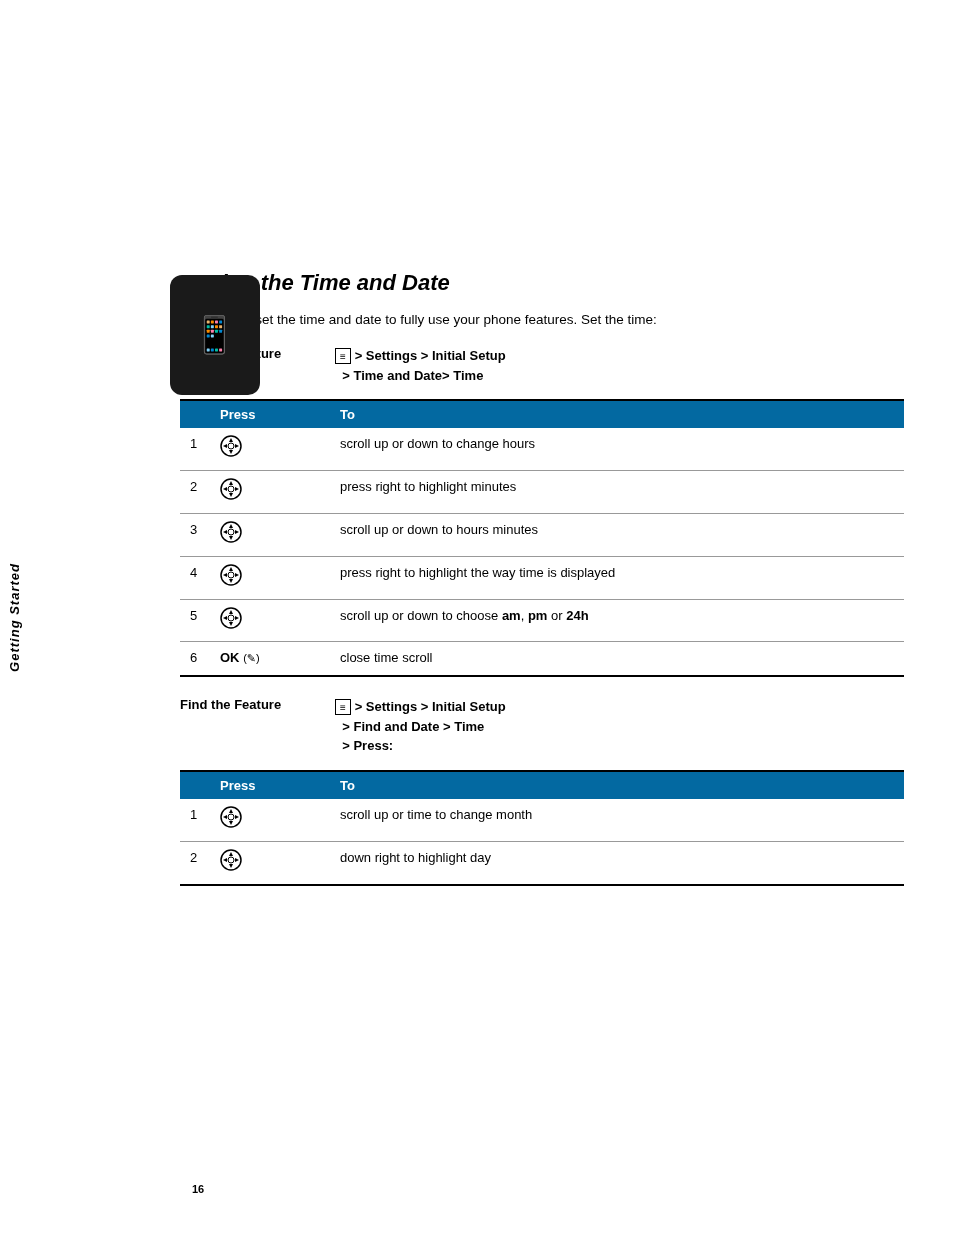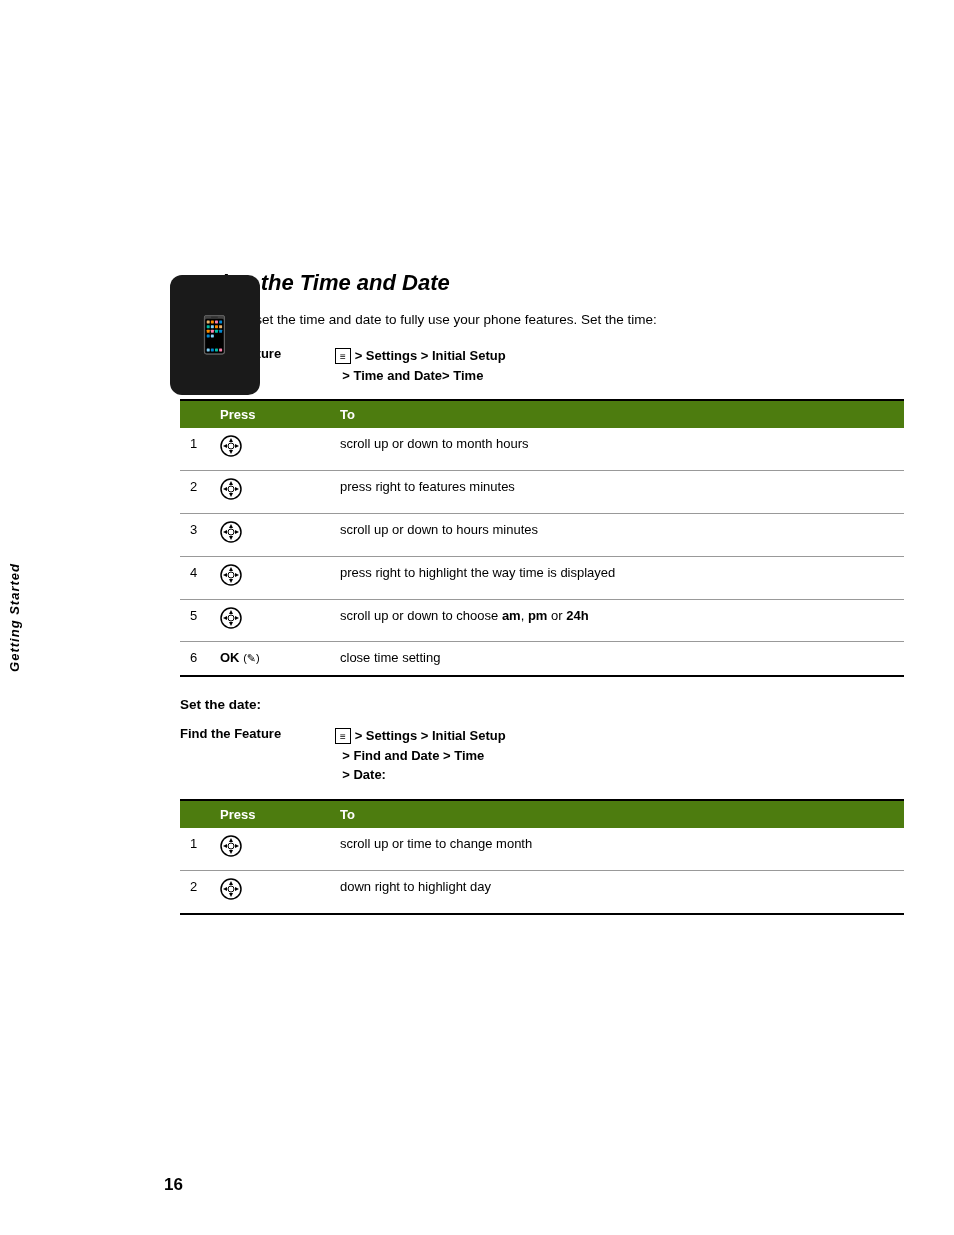--- a/index.html
+++ b/index.html
@@ -112,7 +112,7 @@
     }
 
     table thead tr {
-      background: #4d7c0f;
+      background: #0369a1;
       color: #fff;
     }
 

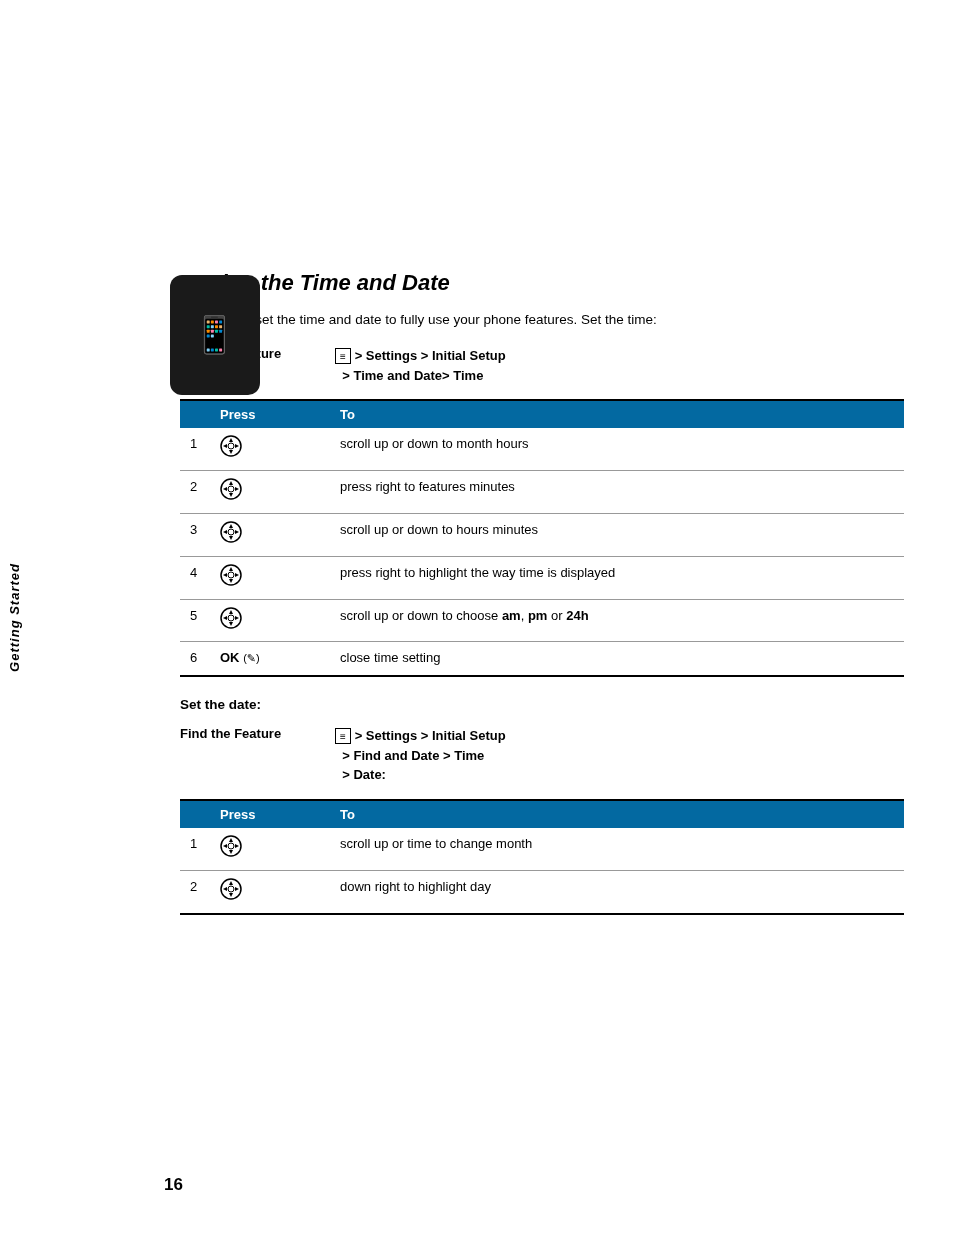--- a/index.html
+++ b/index.html
@@ -220,7 +220,7 @@
               <polygon points="19,11 15,9 15,13" fill="#000"></polygon>
             </svg>
           </td>
-          <td>scroll up or down to month hours</td>
+          <td>scroll up or down to change hours</td>
         </tr>
         <tr>
           <td>2</td>

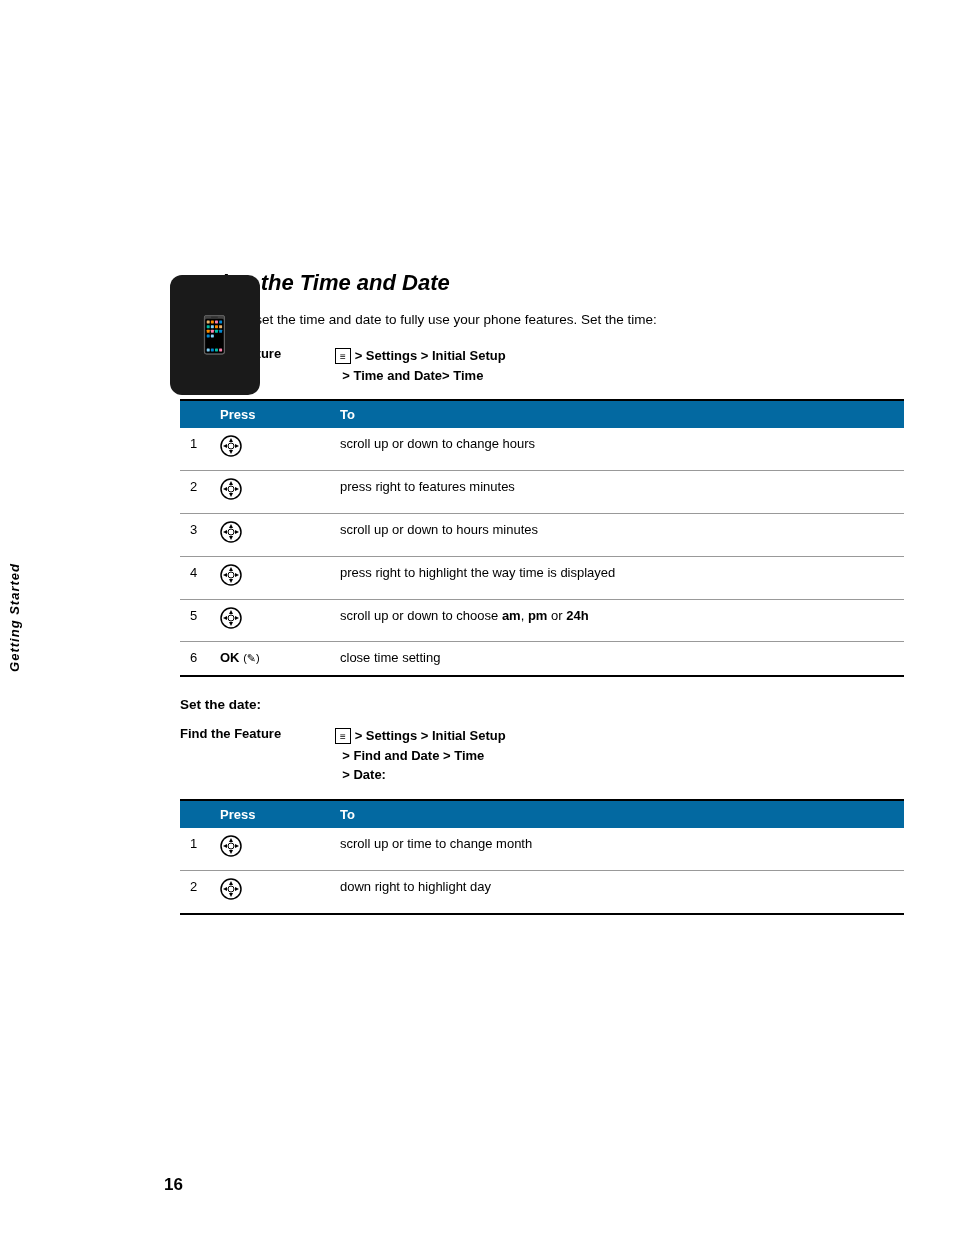--- a/index.html
+++ b/index.html
@@ -234,7 +234,7 @@
               <polygon points="19,11 15,9 15,13" fill="#000"></polygon>
             </svg>
           </td>
-          <td>press right to features minutes</td>
+          <td>press right to highlight minutes</td>
         </tr>
         <tr>
           <td>3</td>

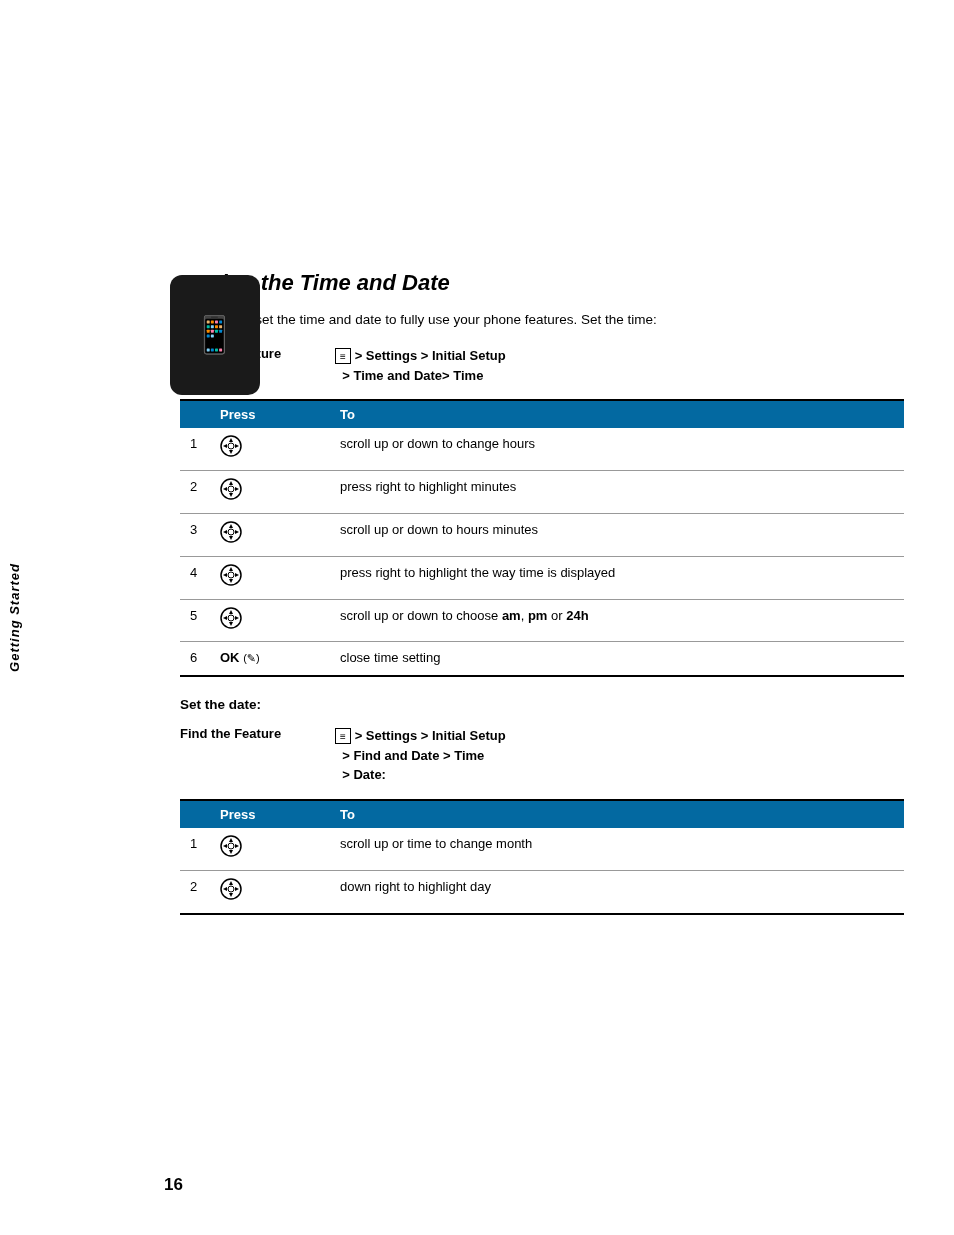--- a/index.html
+++ b/index.html
@@ -284,7 +284,7 @@
             <span class="ok-btn">OK</span>
             <span style="font-size:11px;"> (✎)</span>
           </td>
-          <td>close time setting</td>
+          <td>close time scroll</td>
         </tr>
       </tbody>
     </table>

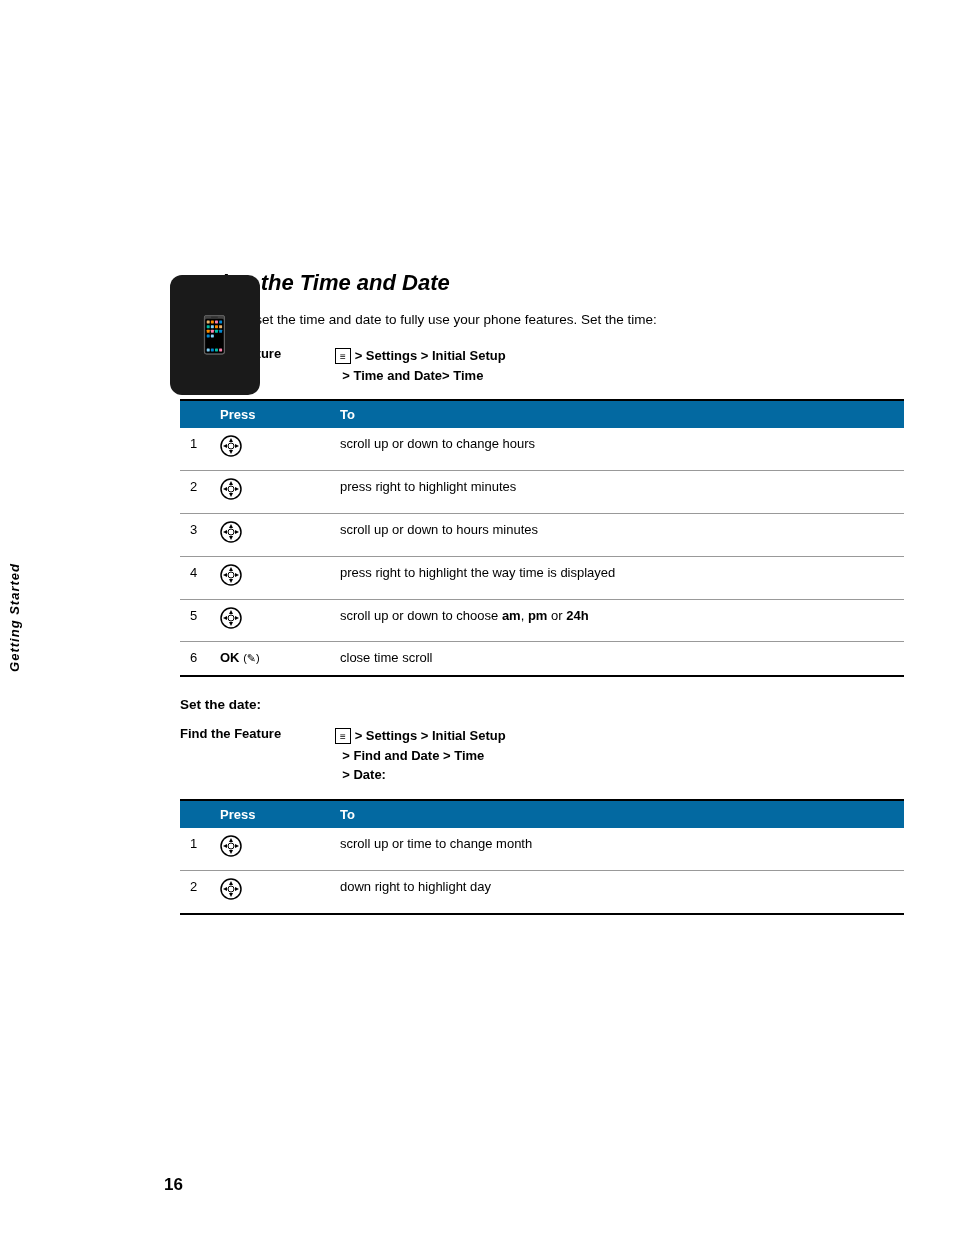--- a/index.html
+++ b/index.html
@@ -289,7 +289,6 @@
       </tbody>
     </table>
 
-    <div class="set-date-header">Set the date:</div>
 
     <div class="find-feature-row">
       <span class="find-feature-label">Find the Feature</span>

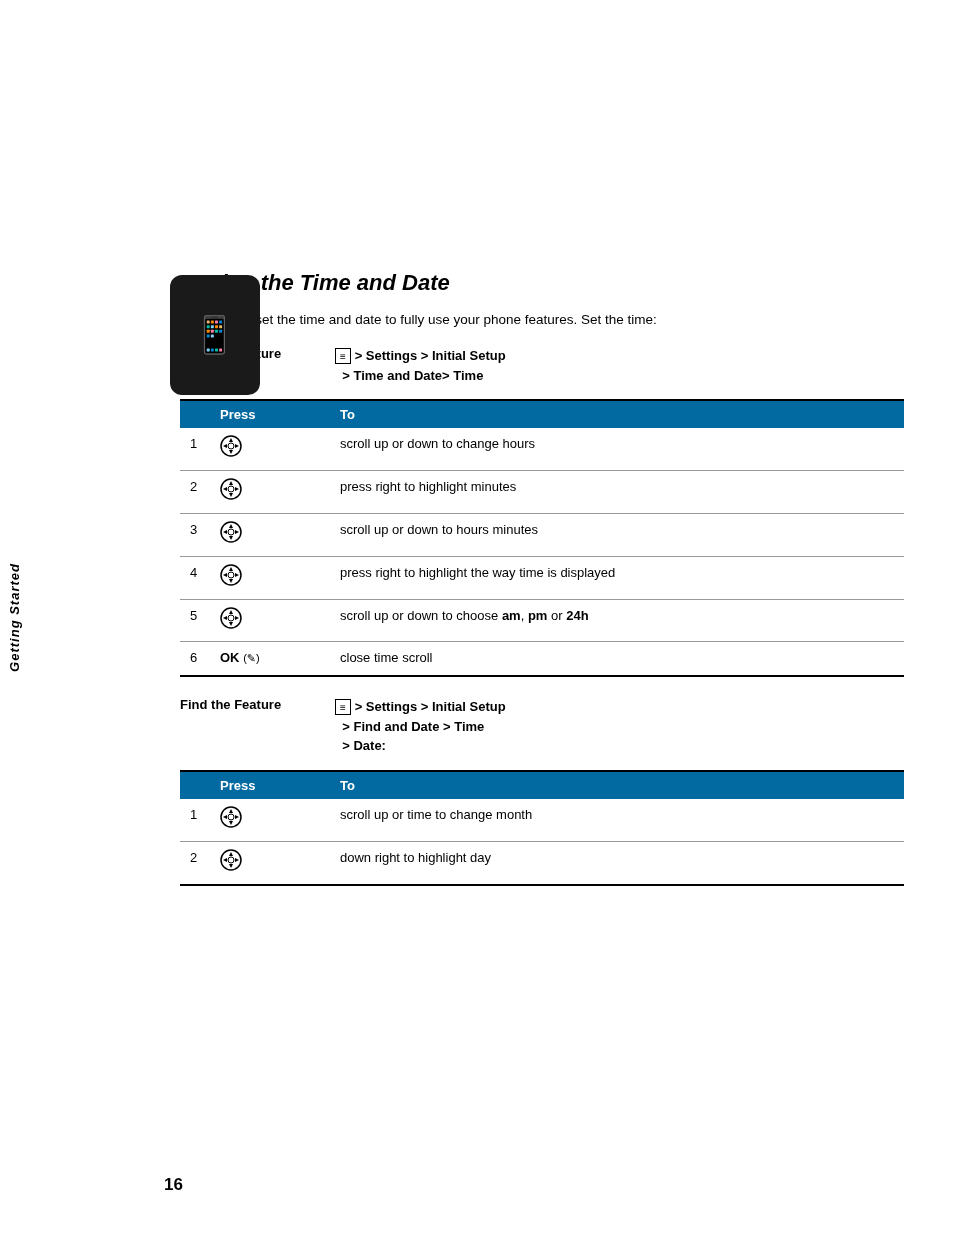--- a/index.html
+++ b/index.html
@@ -294,7 +294,7 @@
       <span class="find-feature-label">Find the Feature</span>
       <span class="find-feature-value">
         <span style="display:inline-block;border:1px solid #000;width:16px;height:16px;font-size:10px;text-align:center;line-height:15px;font-style:normal;font-weight:bold;">≡</span>
-        <span> &gt; <b>Settings</b> &gt; <b>Initial Setup</b><br>&nbsp;&nbsp;&gt; <b>Find and Date</b> &gt; <b>Time</b><br>&nbsp;&nbsp;&gt; <b>Date:</b></span>
+        <span> &gt; <b>Settings</b> &gt; <b>Initial Setup</b><br>&nbsp;&nbsp;&gt; <b>Find and Date</b> &gt; <b>Time</b><br>&nbsp;&nbsp;&gt; <b>Press:</b></span>
       </span>
     </div>
 

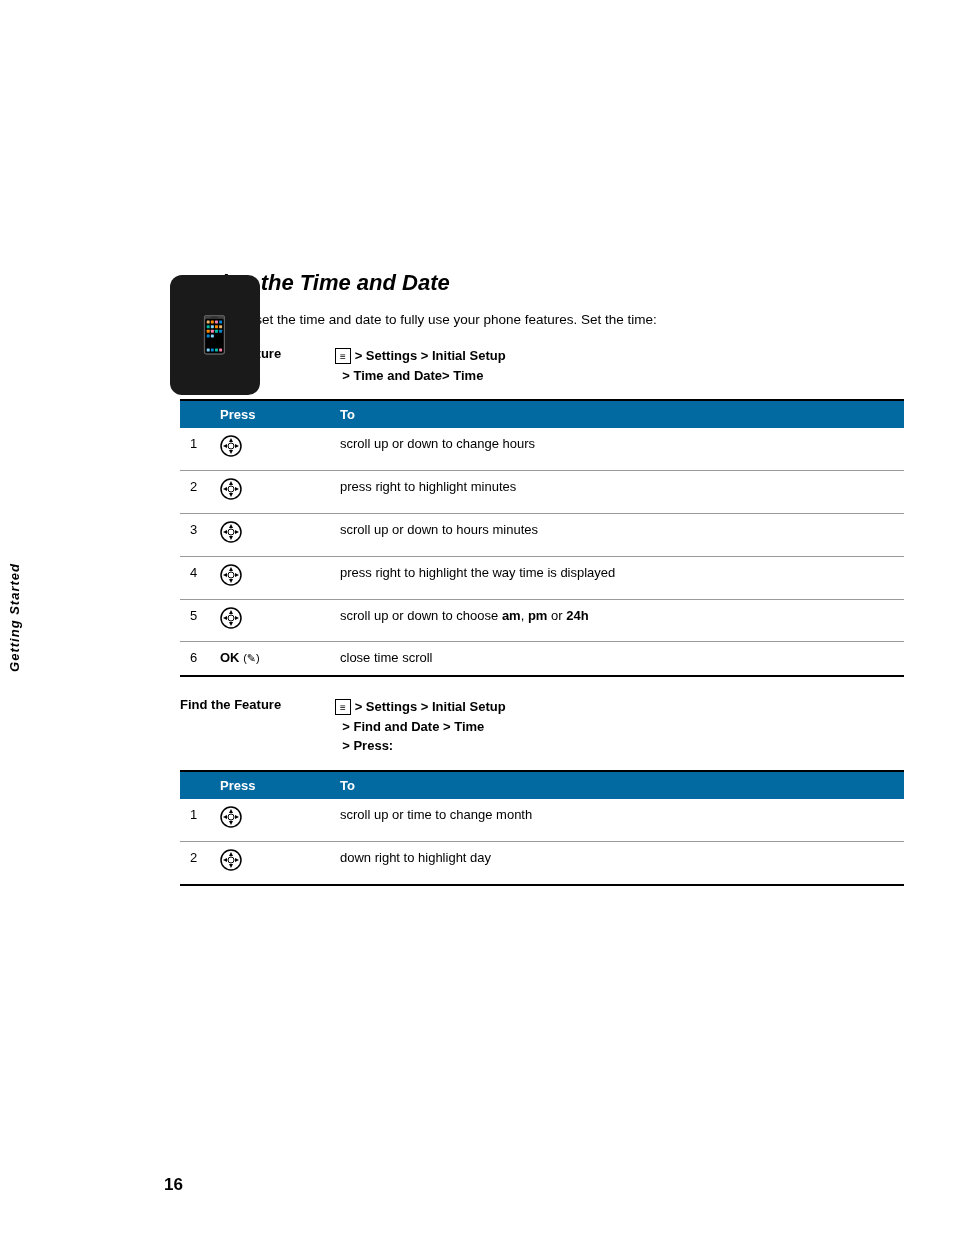--- a/index.html
+++ b/index.html
@@ -157,8 +157,8 @@
     .page-number {
       position: absolute;
       bottom: 40px;
-      left: 164px;
-      font-size: 17px;
+      left: 192px;
+      font-size: 11px;
       font-weight: bold;
     }
 

